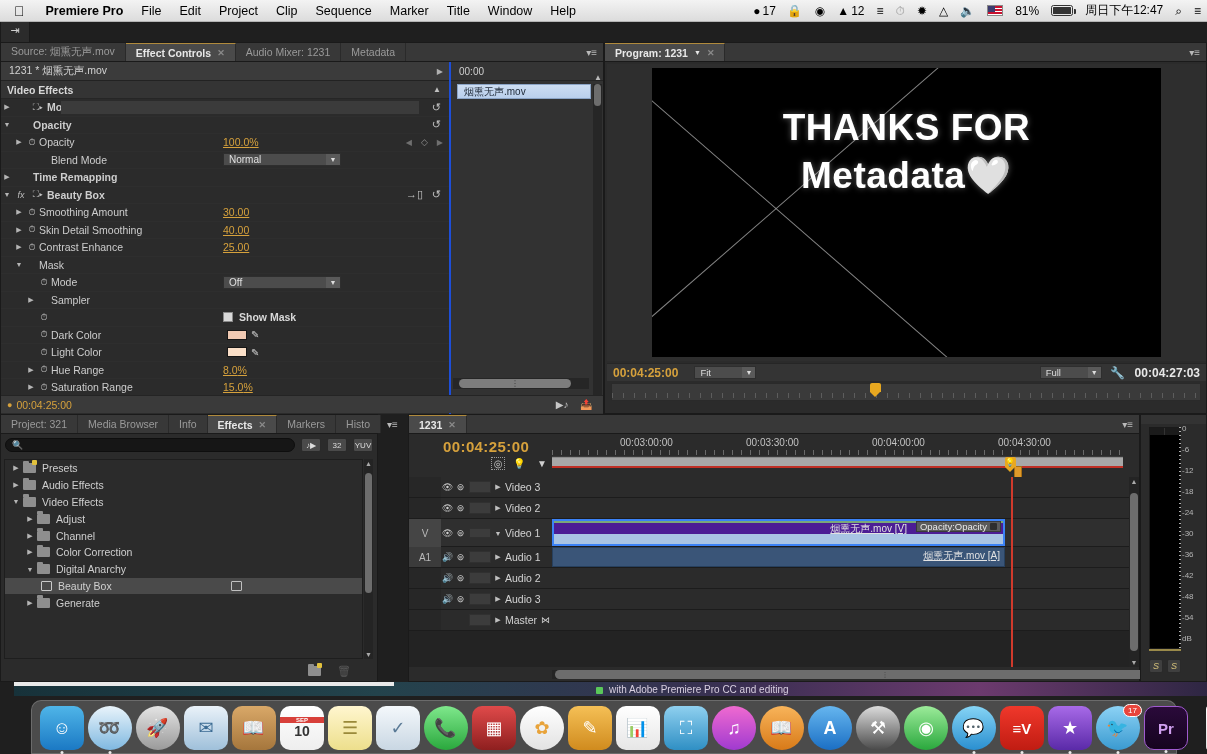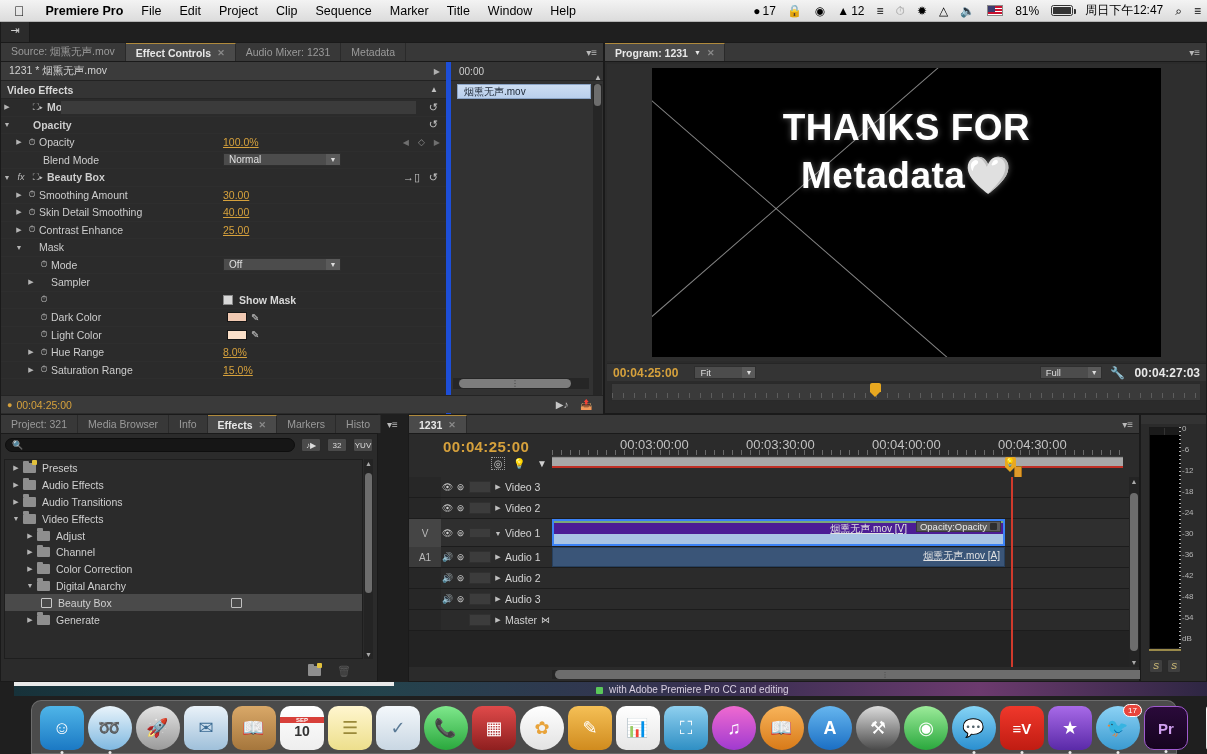--- a/index.html
+++ b/index.html
@@ -64,7 +64,7 @@
   
   #effect-controls { left:0; top:42px; width:604px; height:372px; }
   .ec-body { display:flex; height:352px; }
-  .ec-left { width:450px; border-right:5px solid #1d4ed8; background:#2b2b2b; position:relative; }
+  .ec-left { width:450px; border-right:2px solid #1d4ed8; background:#2b2b2b; position:relative; }
   .ec-right { flex:1; background:#323232; position:relative; }
   .ec-header {
     height:19px; background:#3b3b3b; display:flex; align-items:center;

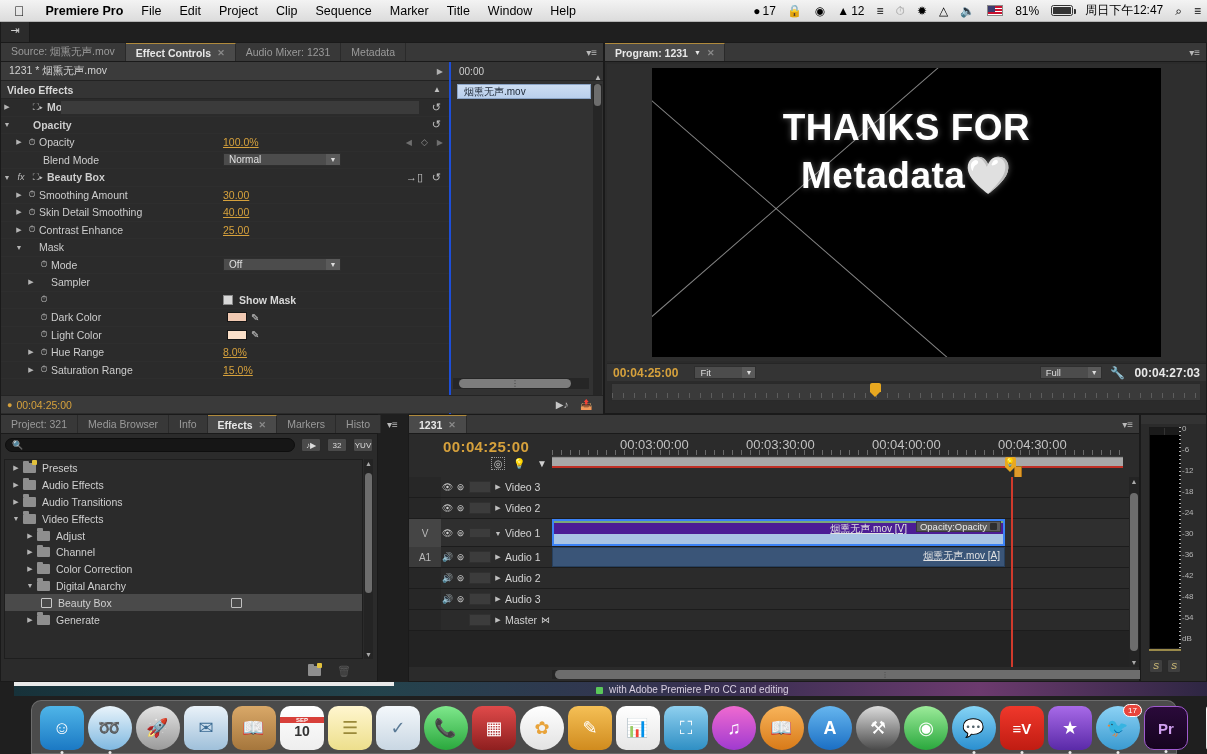--- a/index.html
+++ b/index.html
@@ -384,7 +384,7 @@
         <div class="row">
           <span class="tri empty">▶</span>
           <span class="stopw"></span>
-          <span class="lbl" style="margin-left:16px">Blend Mode</span>
+          <span class="lbl" style="margin-left:24px">Blend Mode</span>
           <span class="dropdown">
             <span>Normal</span>
             <span class="dd-arrow">▼</span>

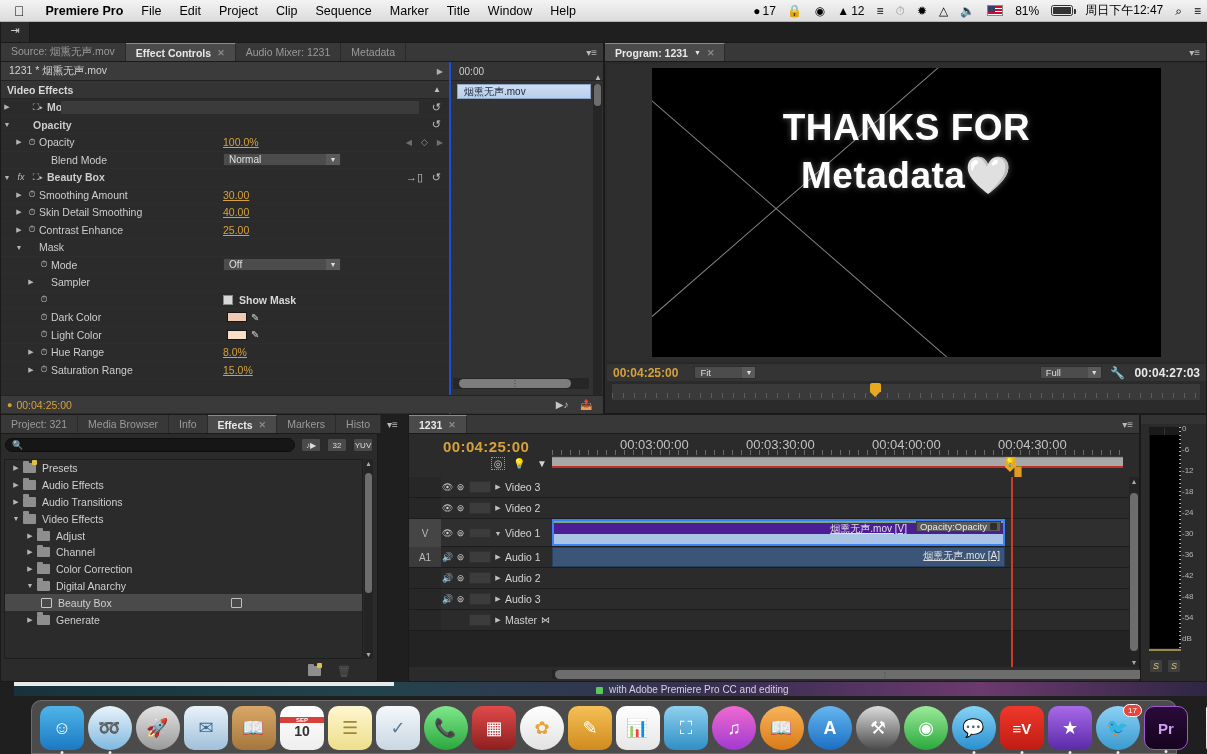--- a/index.html
+++ b/index.html
@@ -391,6 +391,11 @@
           </span>
         </div>
 
+        <div class="row">
+          <span class="tri">▶</span>
+          <span class="fxbox"></span>
+          <span class="lbl" style="font-weight:bold;margin-left:4px">Time Remapping</span>
+        </div>
 
         <div class="row">
           <span class="tri">▼</span>

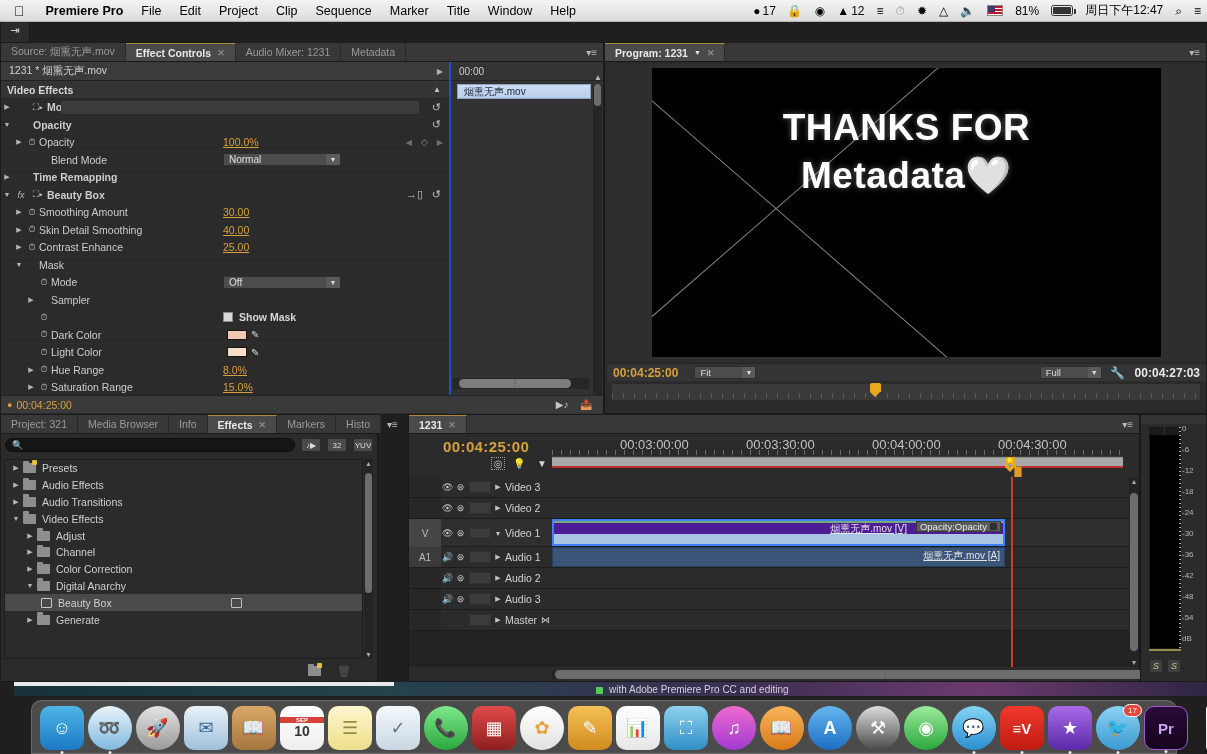--- a/index.html
+++ b/index.html
@@ -210,7 +210,7 @@
   .tl-toolicons .ti.boxed { border:1px dotted #9a9a9a; }
   .ruler { position:absolute; left:143px; top:20px; right:16px; height:22px; background:#2b2b2b;
     border-bottom:1px solid #3a3a3a;}
-  .ruler .lab { position:absolute; top:2px; font-size:13px; color:#c2c2c2; }
+  .ruler .lab { position:absolute; top:2px; font-size:10px; color:#c2c2c2; }
   .ruler .ticks { position:absolute; left:0;right:0;bottom:1px;height:5px;
     background-image:repeating-linear-gradient(90deg,#6a6a6a 0 1px,transparent 1px 9px);}
   .workbar { position:absolute; left:143px; top:42px; right:16px; height:9px; background:#a8a8a8; border-top:1px solid #8c8c8c;}

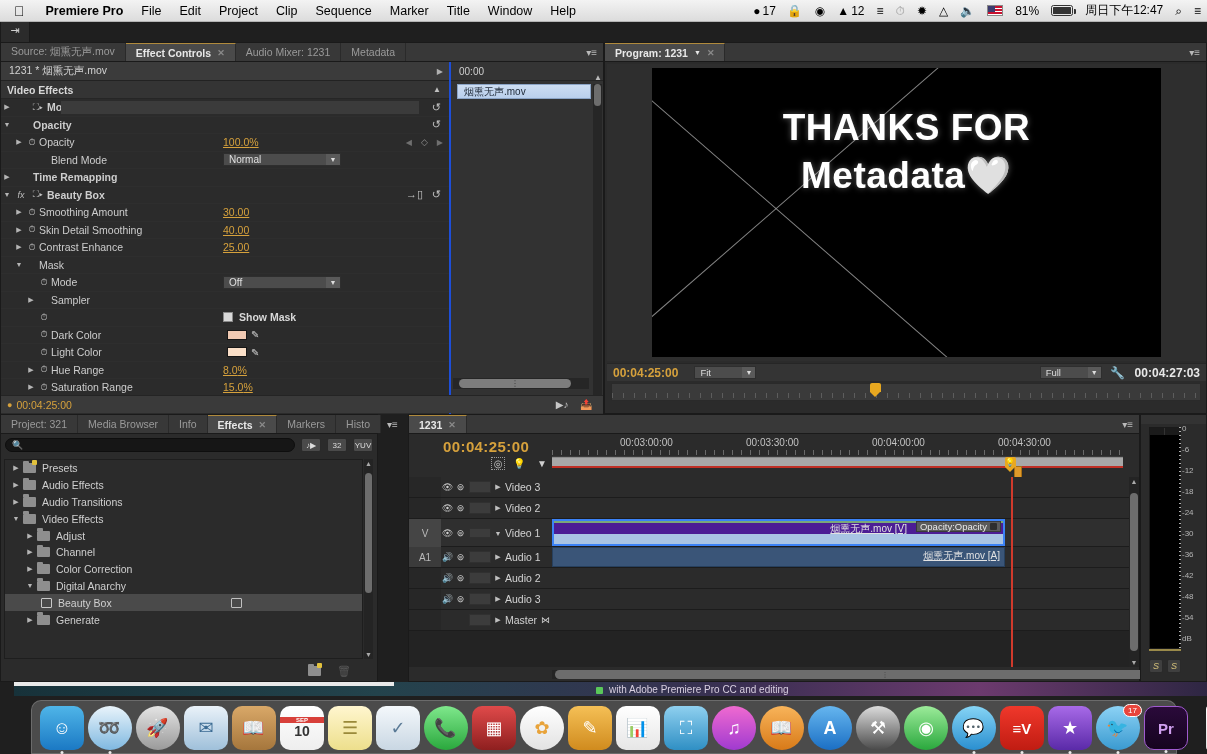--- a/index.html
+++ b/index.html
@@ -630,11 +630,6 @@
         <span>Audio Effects</span>
       </div>
       <div class="fx-row">
-        <span class="tri2">▶</span>
-        <span class="folder"></span>
-        <span>Audio Transitions</span>
-      </div>
-      <div class="fx-row">
         <span class="tri2">▼</span>
         <span class="folder"></span>
         <span>Video Effects</span>

